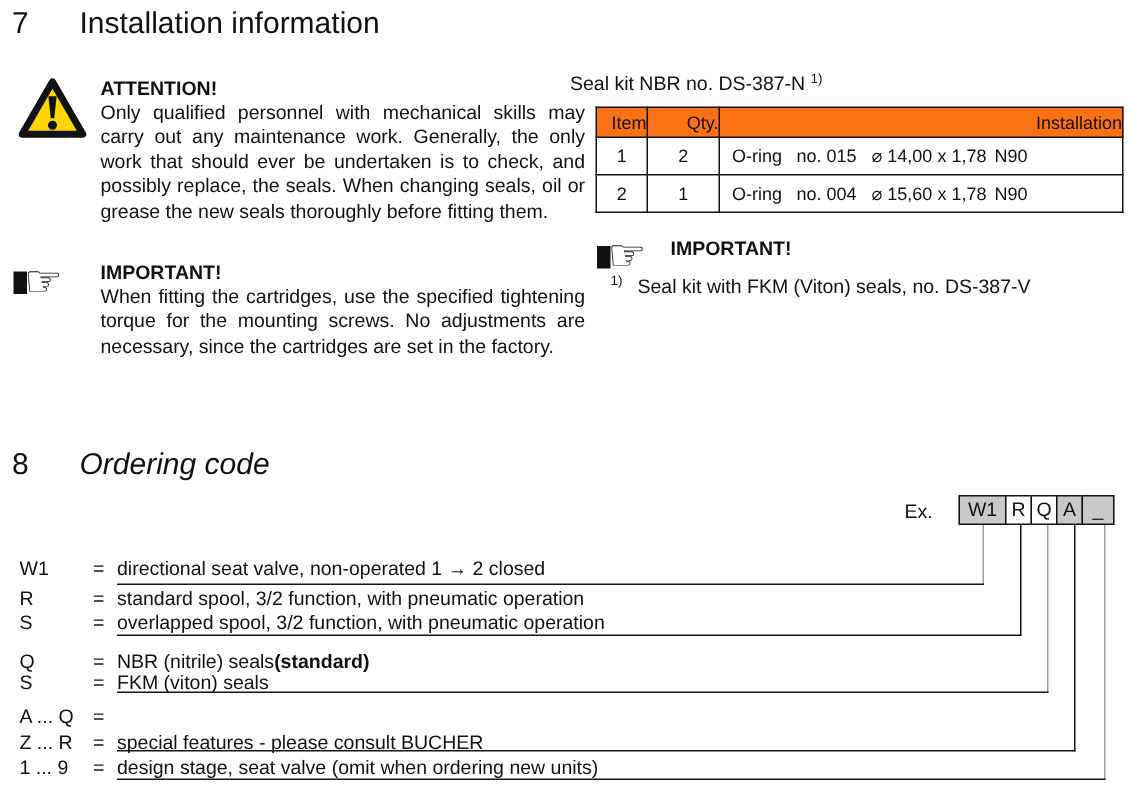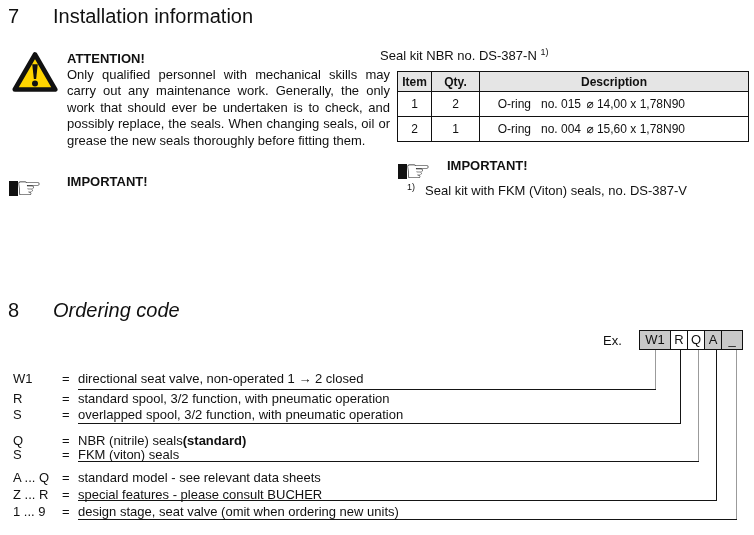--- a/index.html
+++ b/index.html
@@ -27,7 +27,7 @@
   .sk-title sup, .fn sup { font-size:9px; vertical-align:super; }
   table.sk { border-collapse:collapse; table-layout:fixed; width:351px; font-size:12px; }
   table.sk th, table.sk td { border:1px solid #111; padding:0; }
-  table.sk th { background:#e5e5e5; font-weight:bold; height:20px; text-align:center; }
+  table.sk th { background:#f97316; font-weight:normal; height:20px; text-align:right; }
   table.sk td { height:25px; }
   .c-item { width:34px; text-align:center; }
   .c-qty  { width:48px; text-align:center; }

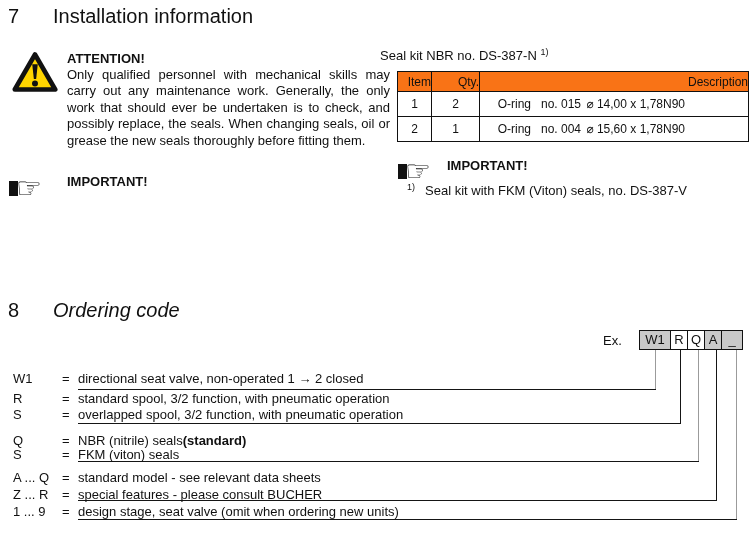--- a/index.html
+++ b/index.html
@@ -100,7 +100,7 @@
         <tr>
       <th class="c-item">Item</th>
       <th class="c-qty">Qty.</th>
-      <th class="c-desc">Description</th>
+      <th class="c-desc">Installation</th>
     </tr>
     <tr>
       <td class="c-item">1</td>

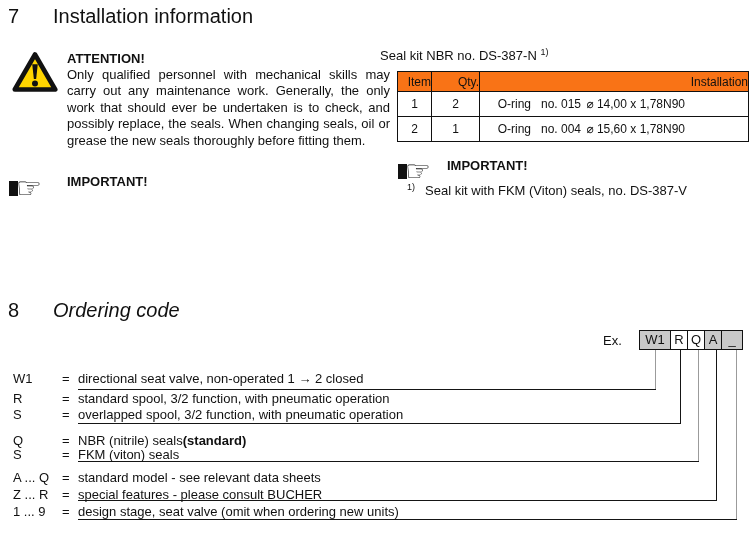--- a/index.html
+++ b/index.html
@@ -31,7 +31,7 @@
   table.sk td { height:25px; }
   .c-item { width:34px; text-align:center; }
   .c-qty  { width:48px; text-align:center; }
-  .c-desc { width:269px;text-align:right; }
+  .c-desc { width:269px; }
   th.c-item, th.c-qty { text-align:center; }
   th.c-desc { padding-left:8px; }
   .desc-flex { display:flex; align-items:center; padding-left:8px; }

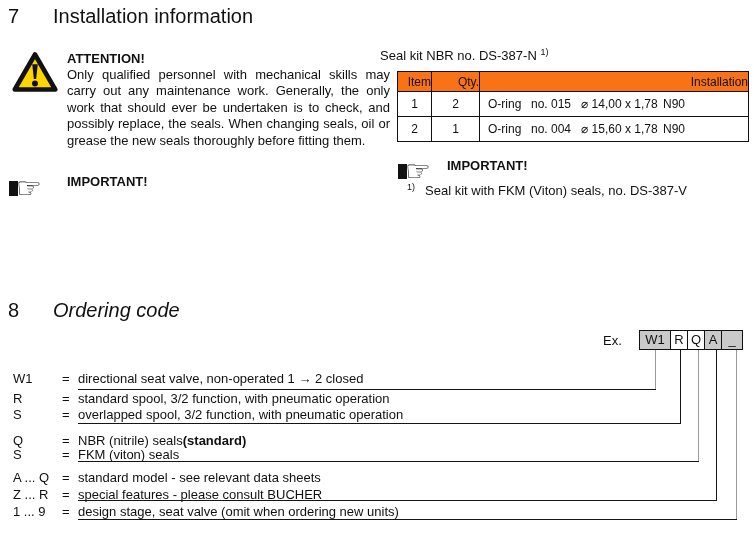--- a/index.html
+++ b/index.html
@@ -89,6 +89,7 @@
       <span class="finger">☞</span>
   </div>
   <div class="abs lbl-bold" style="left:67px; top:174px;">IMPORTANT!</div>
+  <div class="abs body-text" style="left:67px; top:190px; width:323px;">When fitting the cartridges, use the specified tightening torque for the mounting screws. No adjustments are necessary, since the cartridges are set in the factory.</div>
 
   <div class="abs sk-title" style="left:380px; top:47px;">
     <span>Seal kit NBR no. DS-387-N</span>

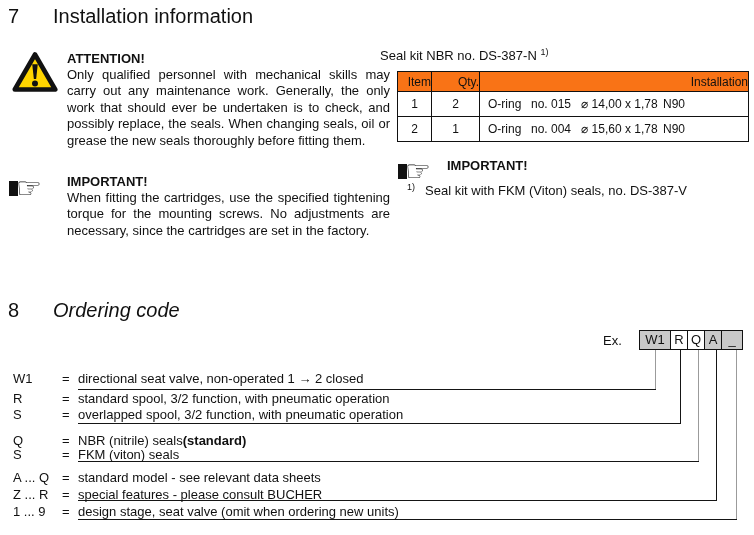--- a/index.html
+++ b/index.html
@@ -192,7 +192,6 @@
   <div class="crow" style="top:470px;">
     <span class="code">A ... Q</span>
     <span class="eq">=</span>
-    <span class="desc">standard model - see relevant data sheets</span>
   </div>
   <div class="crow" style="top:487px;">
     <span class="code">Z ... R</span>

